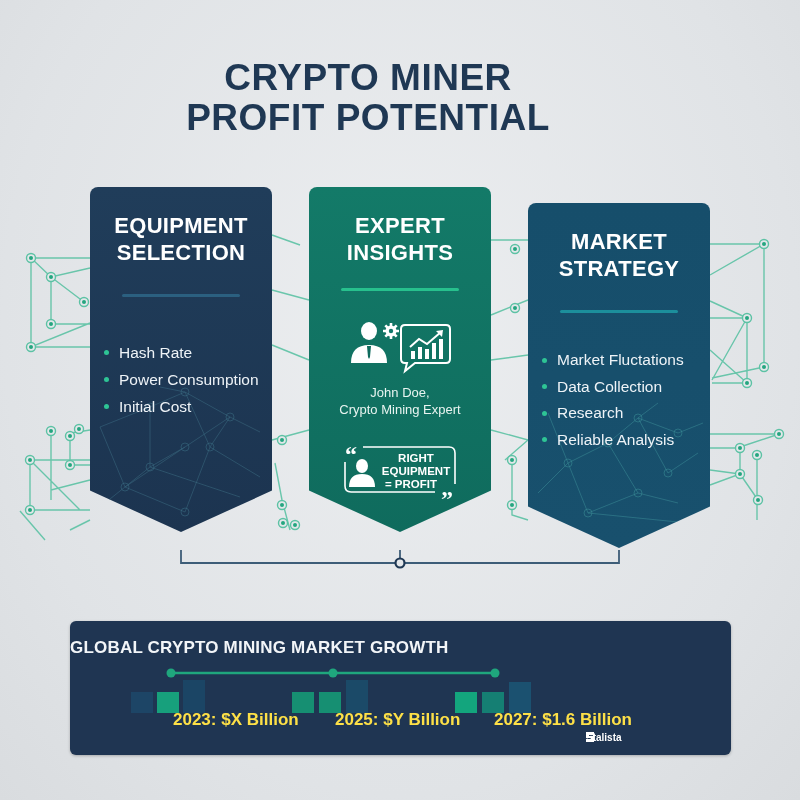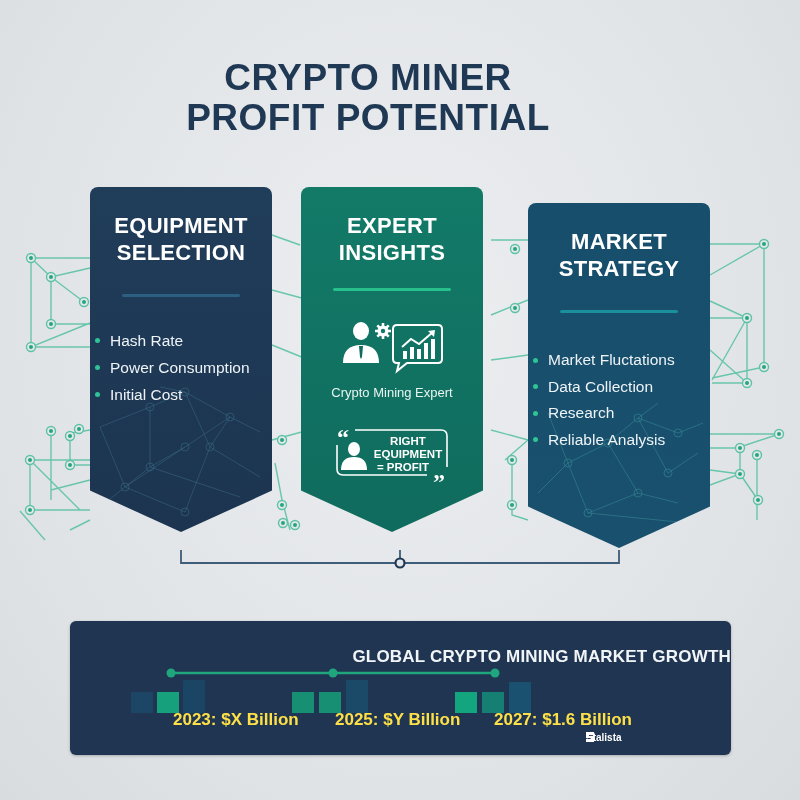--- a/index.html
+++ b/index.html
@@ -24,7 +24,7 @@
   }
   .card .bgnet { position: absolute; left: 0; top: 0; width: 100%; height: 100%; }
   .card-equipment { left: 90px; background: linear-gradient(180deg, #203d5a 0%, #1c3450 100%); }
-  .card-expert { left: 301px; background: linear-gradient(180deg, #137a68 0%, #0f6b5d 100%); text-align: center; }
+  .card-expert { left: 309px; background: linear-gradient(180deg, #137a68 0%, #0f6b5d 100%); text-align: center; }
   .card-market { left: 528px; background: linear-gradient(180deg, #164e6b 0%, #18506d 100%); margin-top: 16px; }
   .card-title {
     position: relative; margin-top: 25px; font-weight: 700;

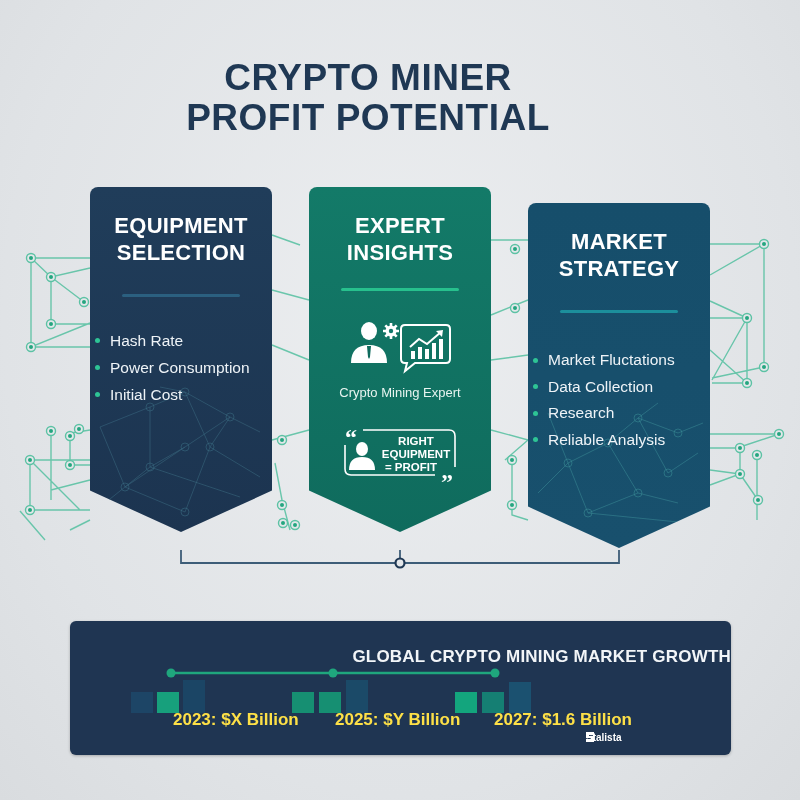--- a/index.html
+++ b/index.html
@@ -34,7 +34,7 @@
   .card-equipment .card-rule { background: #2b6080; }
   .card-expert .card-rule { background: #27c08d; margin-top: 22px; }
   .card-market .card-rule { background: #1c8f9c; }
-  .bullets { position: relative; list-style: none; text-align: left; margin-top: 30px; padding-left: 5px; }
+  .bullets { position: relative; list-style: none; text-align: left; margin-top: 42px; padding-left: 14px; }
   .bullets li { font-size: 15.5px; line-height: 27px; color: #eef3f7; display: flex; align-items: center; }
   .bullets .dot { width: 5px; height: 5px; border-radius: 50%; background: #2ec495; margin-right: 10px; flex-shrink: 0; }
   .card-market .bullets { margin-top: 34px; }

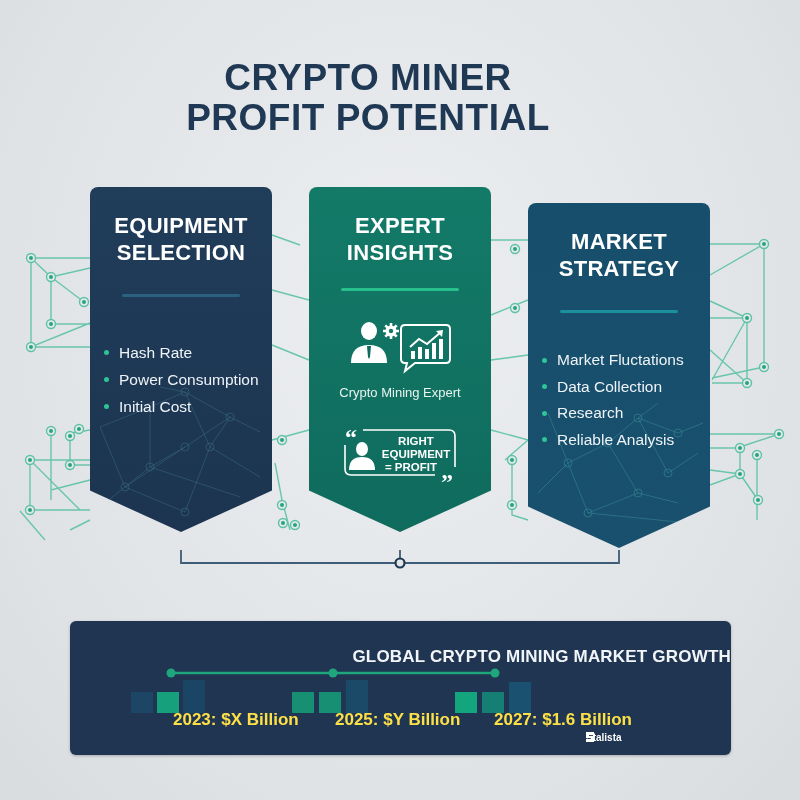--- a/index.html
+++ b/index.html
@@ -221,6 +221,7 @@
     </g>
   </svg>
   <div class="expert-name">
+    <div>John Doe,</div>
     <div>Crypto Mining Expert</div>
   </div>
   <svg class="quote-box" viewBox="0 0 118 60">

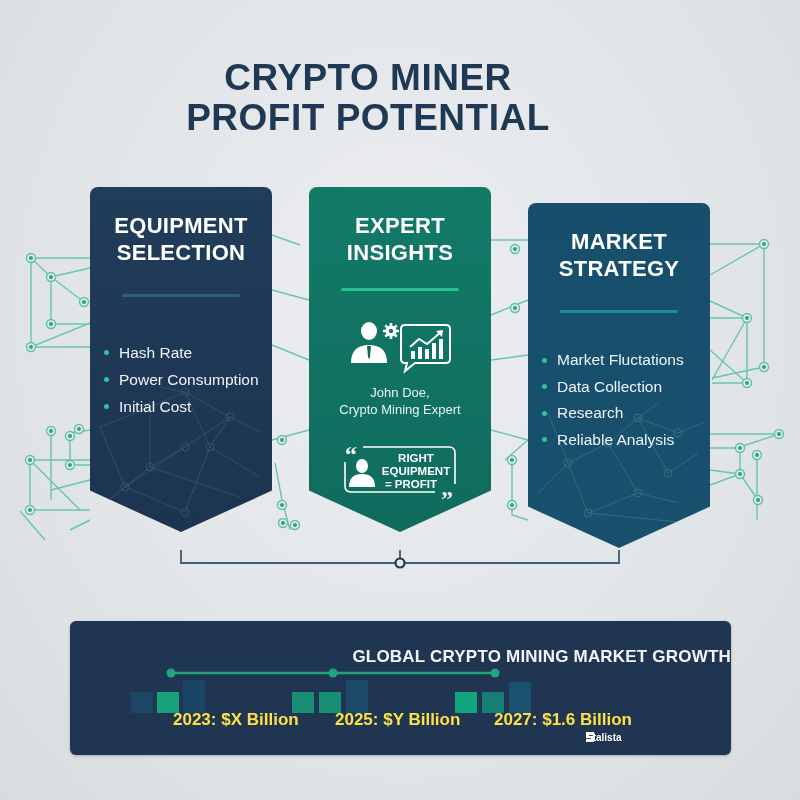--- a/index.html
+++ b/index.html
@@ -53,8 +53,8 @@
     color: #fff;
   }
   .growth-title {
-    position: absolute; top: 17px; left: 0; width: 100%; text-align: right;
-    font-size: 17px; font-weight: 700; letter-spacing: 0.2px; color: #f2f5f8; margin-top: 9px;
+    position: absolute; top: 17px; left: 0; width: 100%; text-align: left;
+    font-size: 17px; font-weight: 700; letter-spacing: 0.2px; color: #f2f5f8;
   }
   .growth svg { position: absolute; left: 0; top: 0; }
   .gl { position: absolute; top: 89px; font-size: 17px; font-weight: 700; color: #fde047; white-space: nowrap; }

